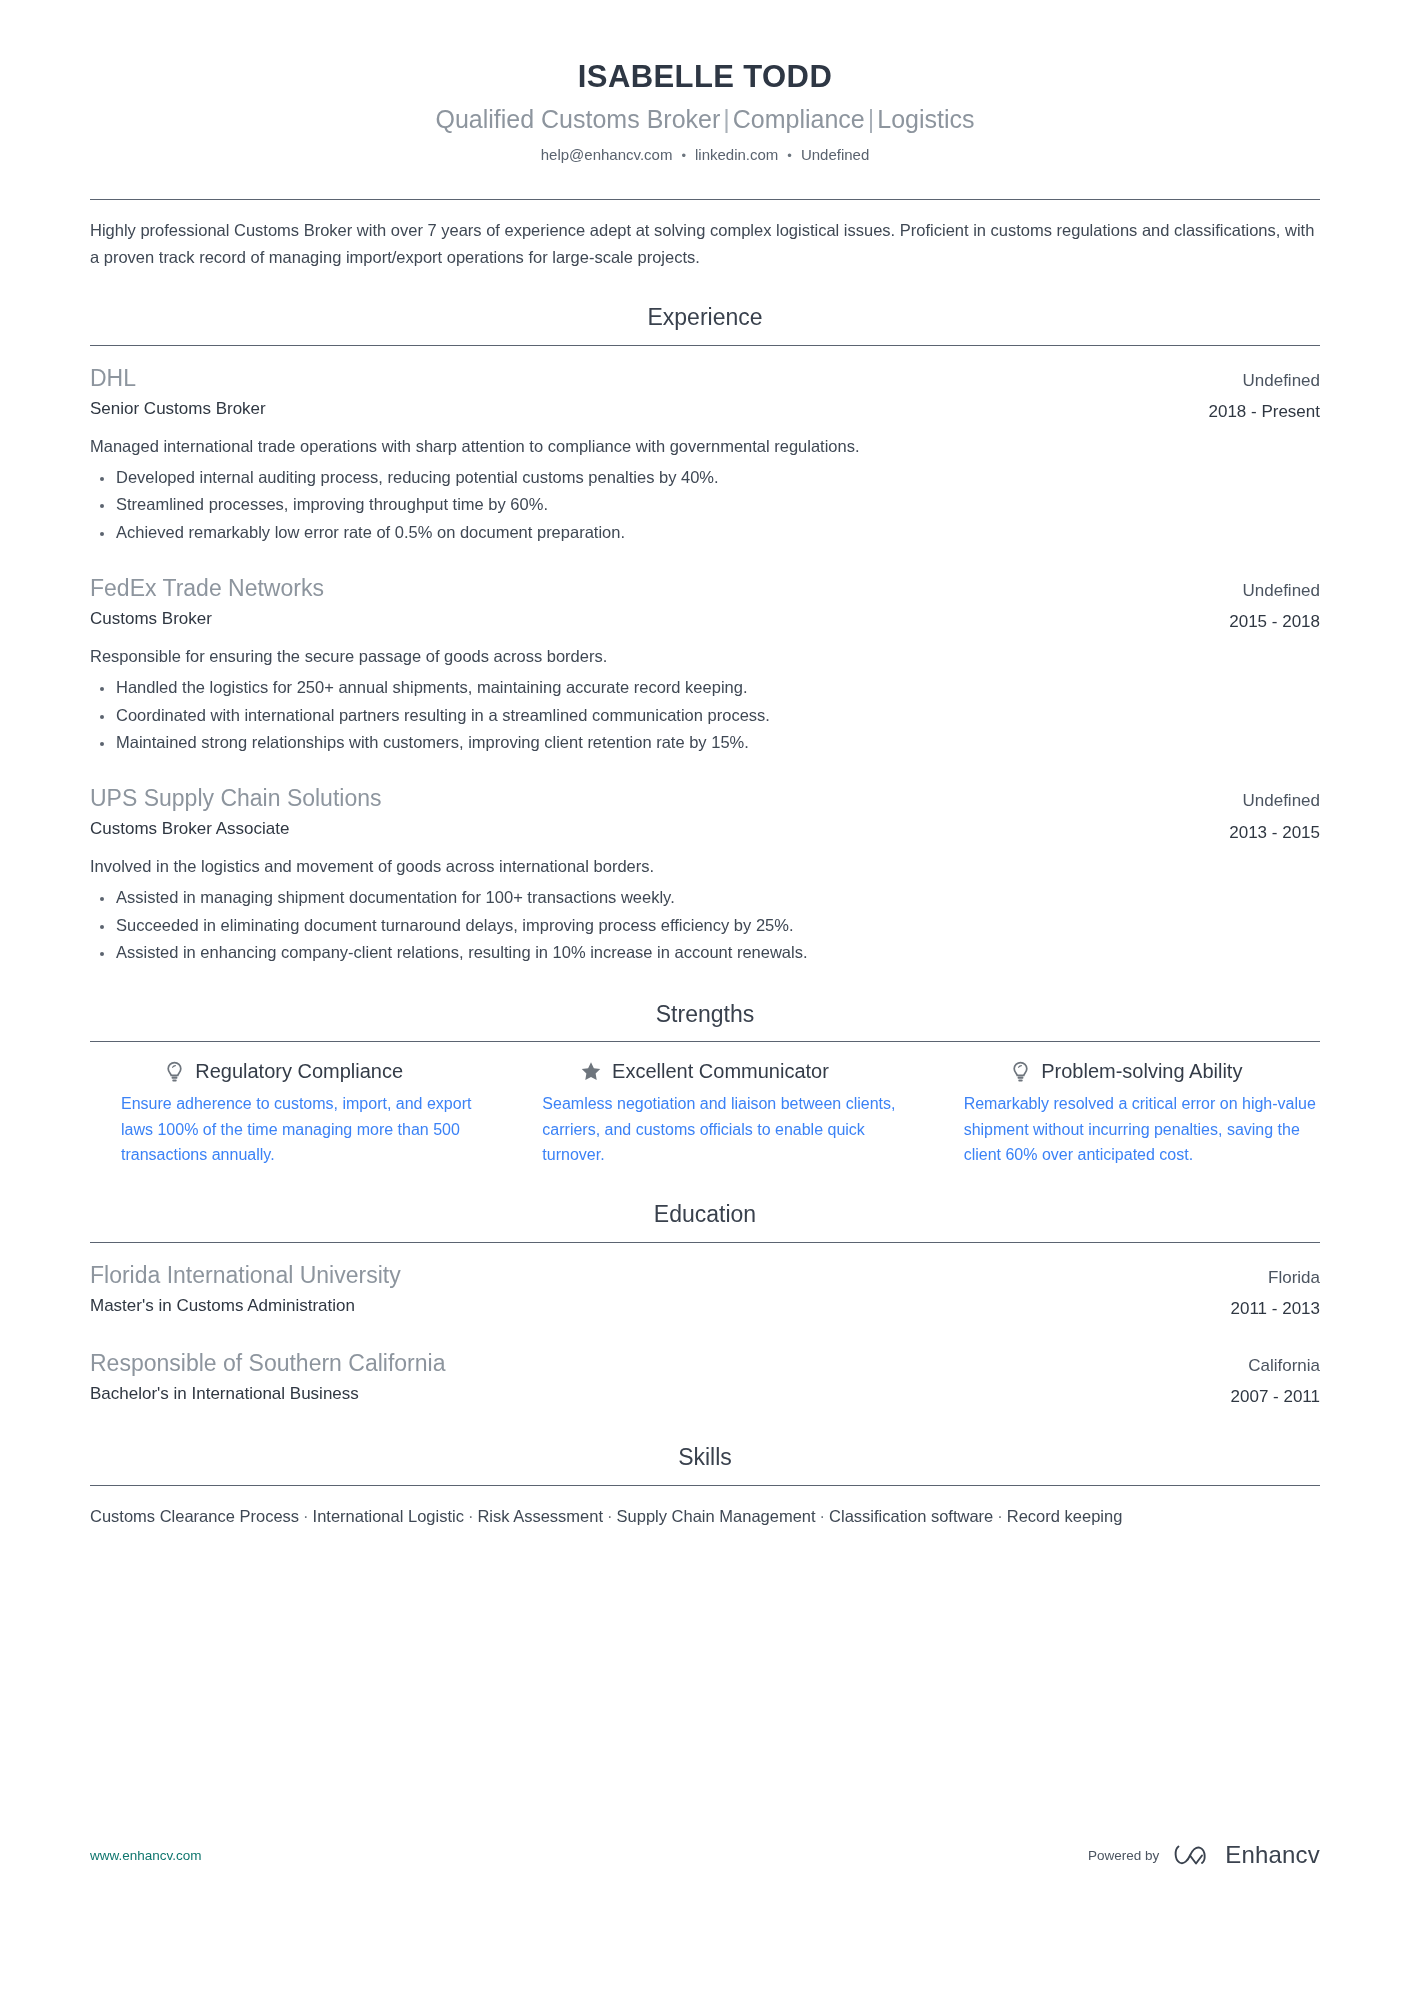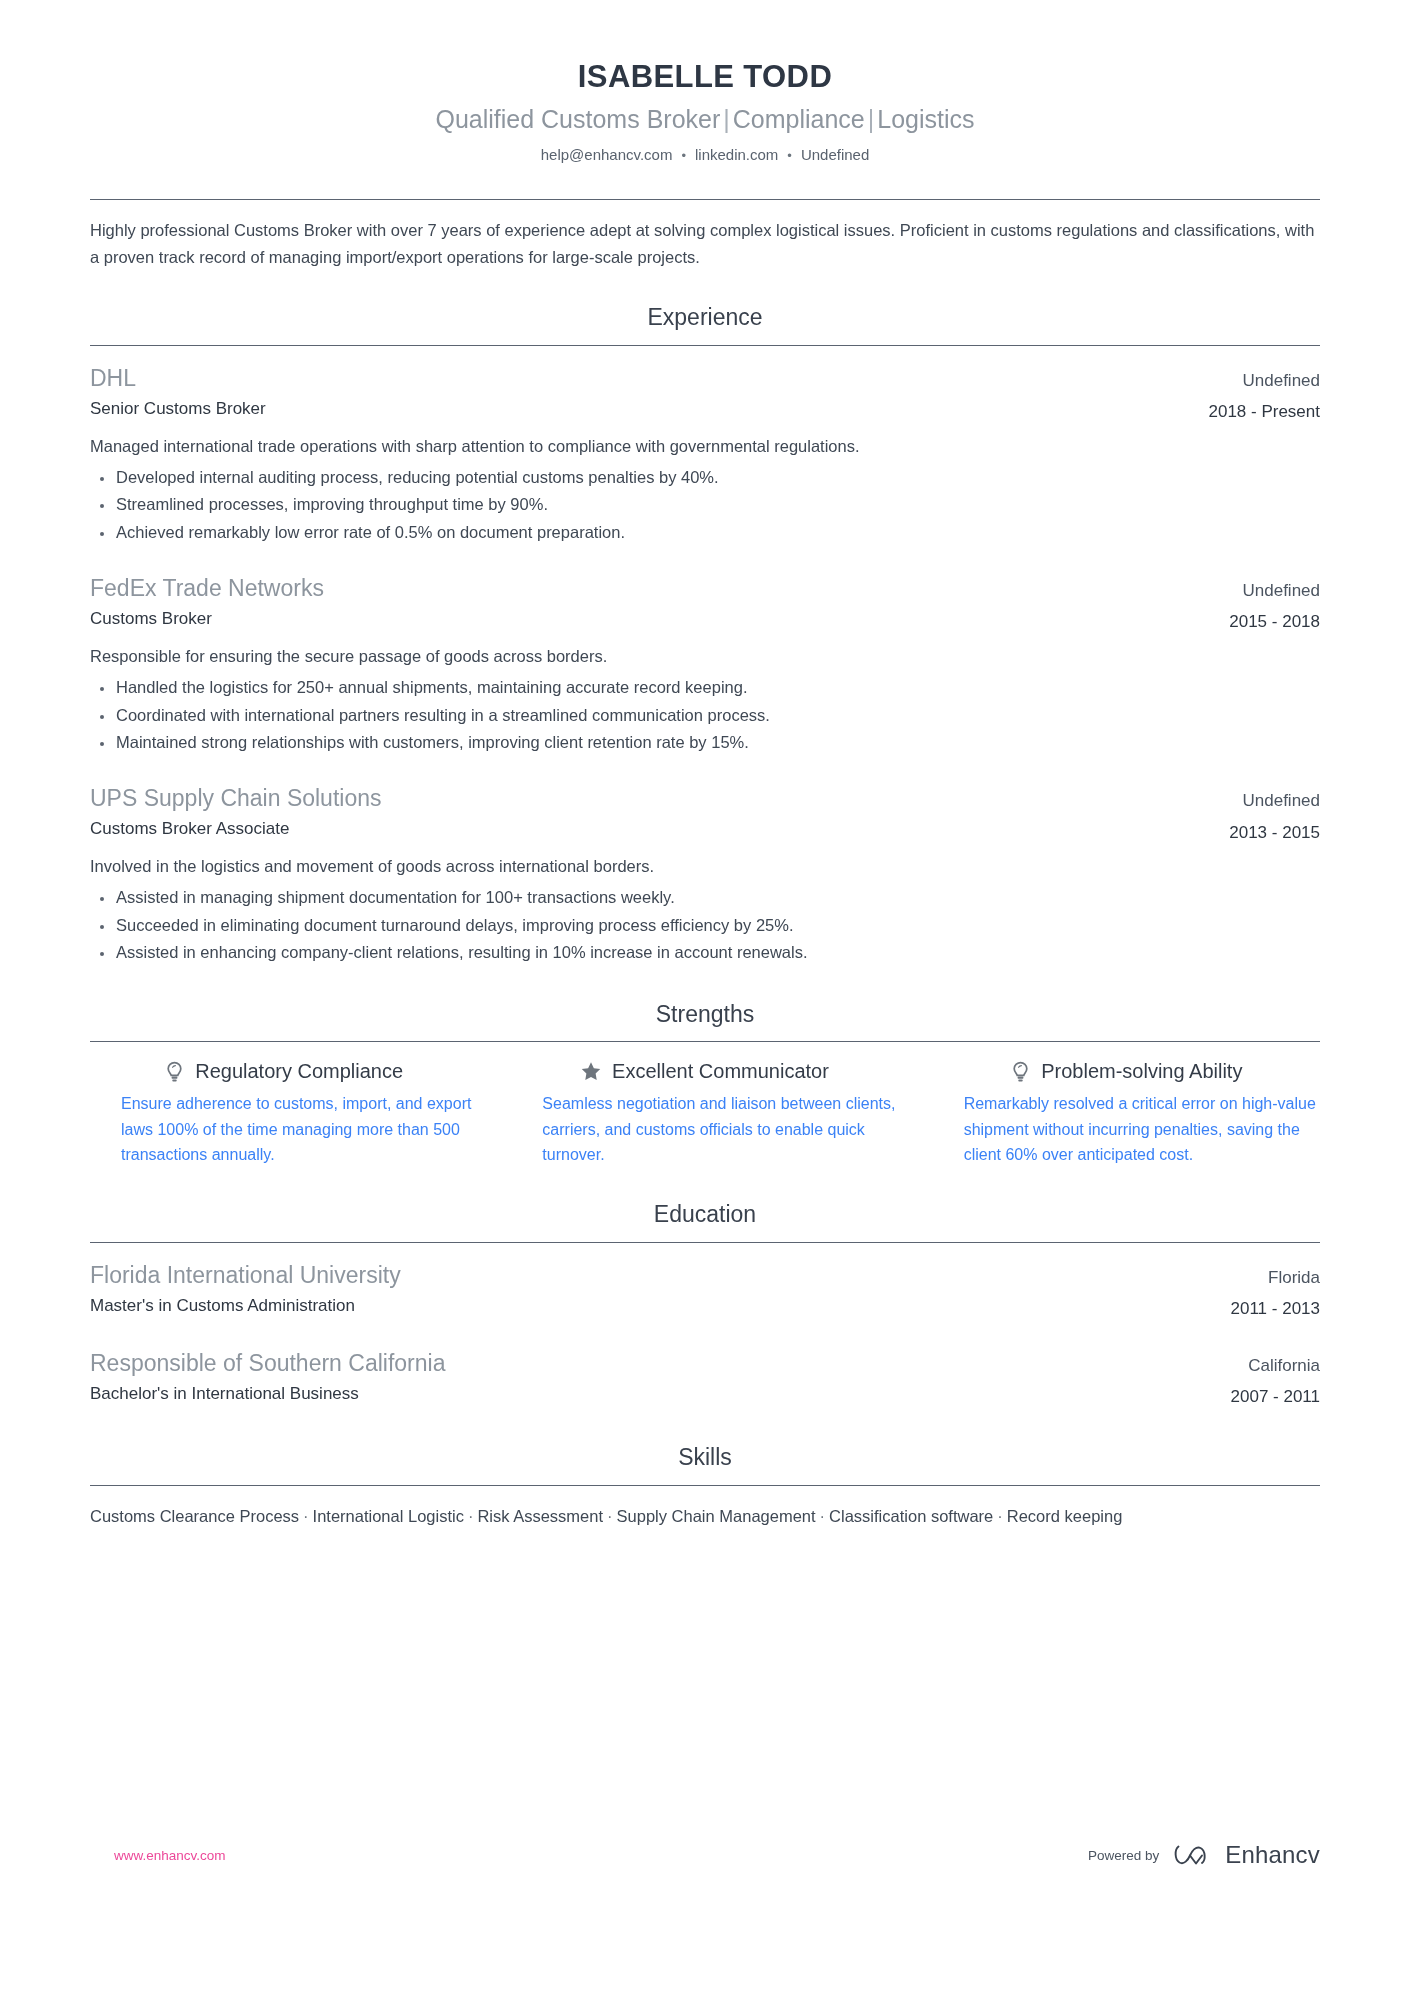--- a/index.html
+++ b/index.html
@@ -277,7 +277,7 @@
         <div class="entry-desc">Managed international trade operations with sharp attention to compliance with governmental regulations.</div>
         <ul class="bullets">
           <li>Developed internal auditing process, reducing potential customs penalties by 40%.</li>
-          <li>Streamlined processes, improving throughput time by 90%.</li>
+          <li>Streamlined processes, improving throughput time by 60%.</li>
           <li>Achieved remarkably low error rate of 0.5% on document preparation.</li>
         </ul>
       </div>

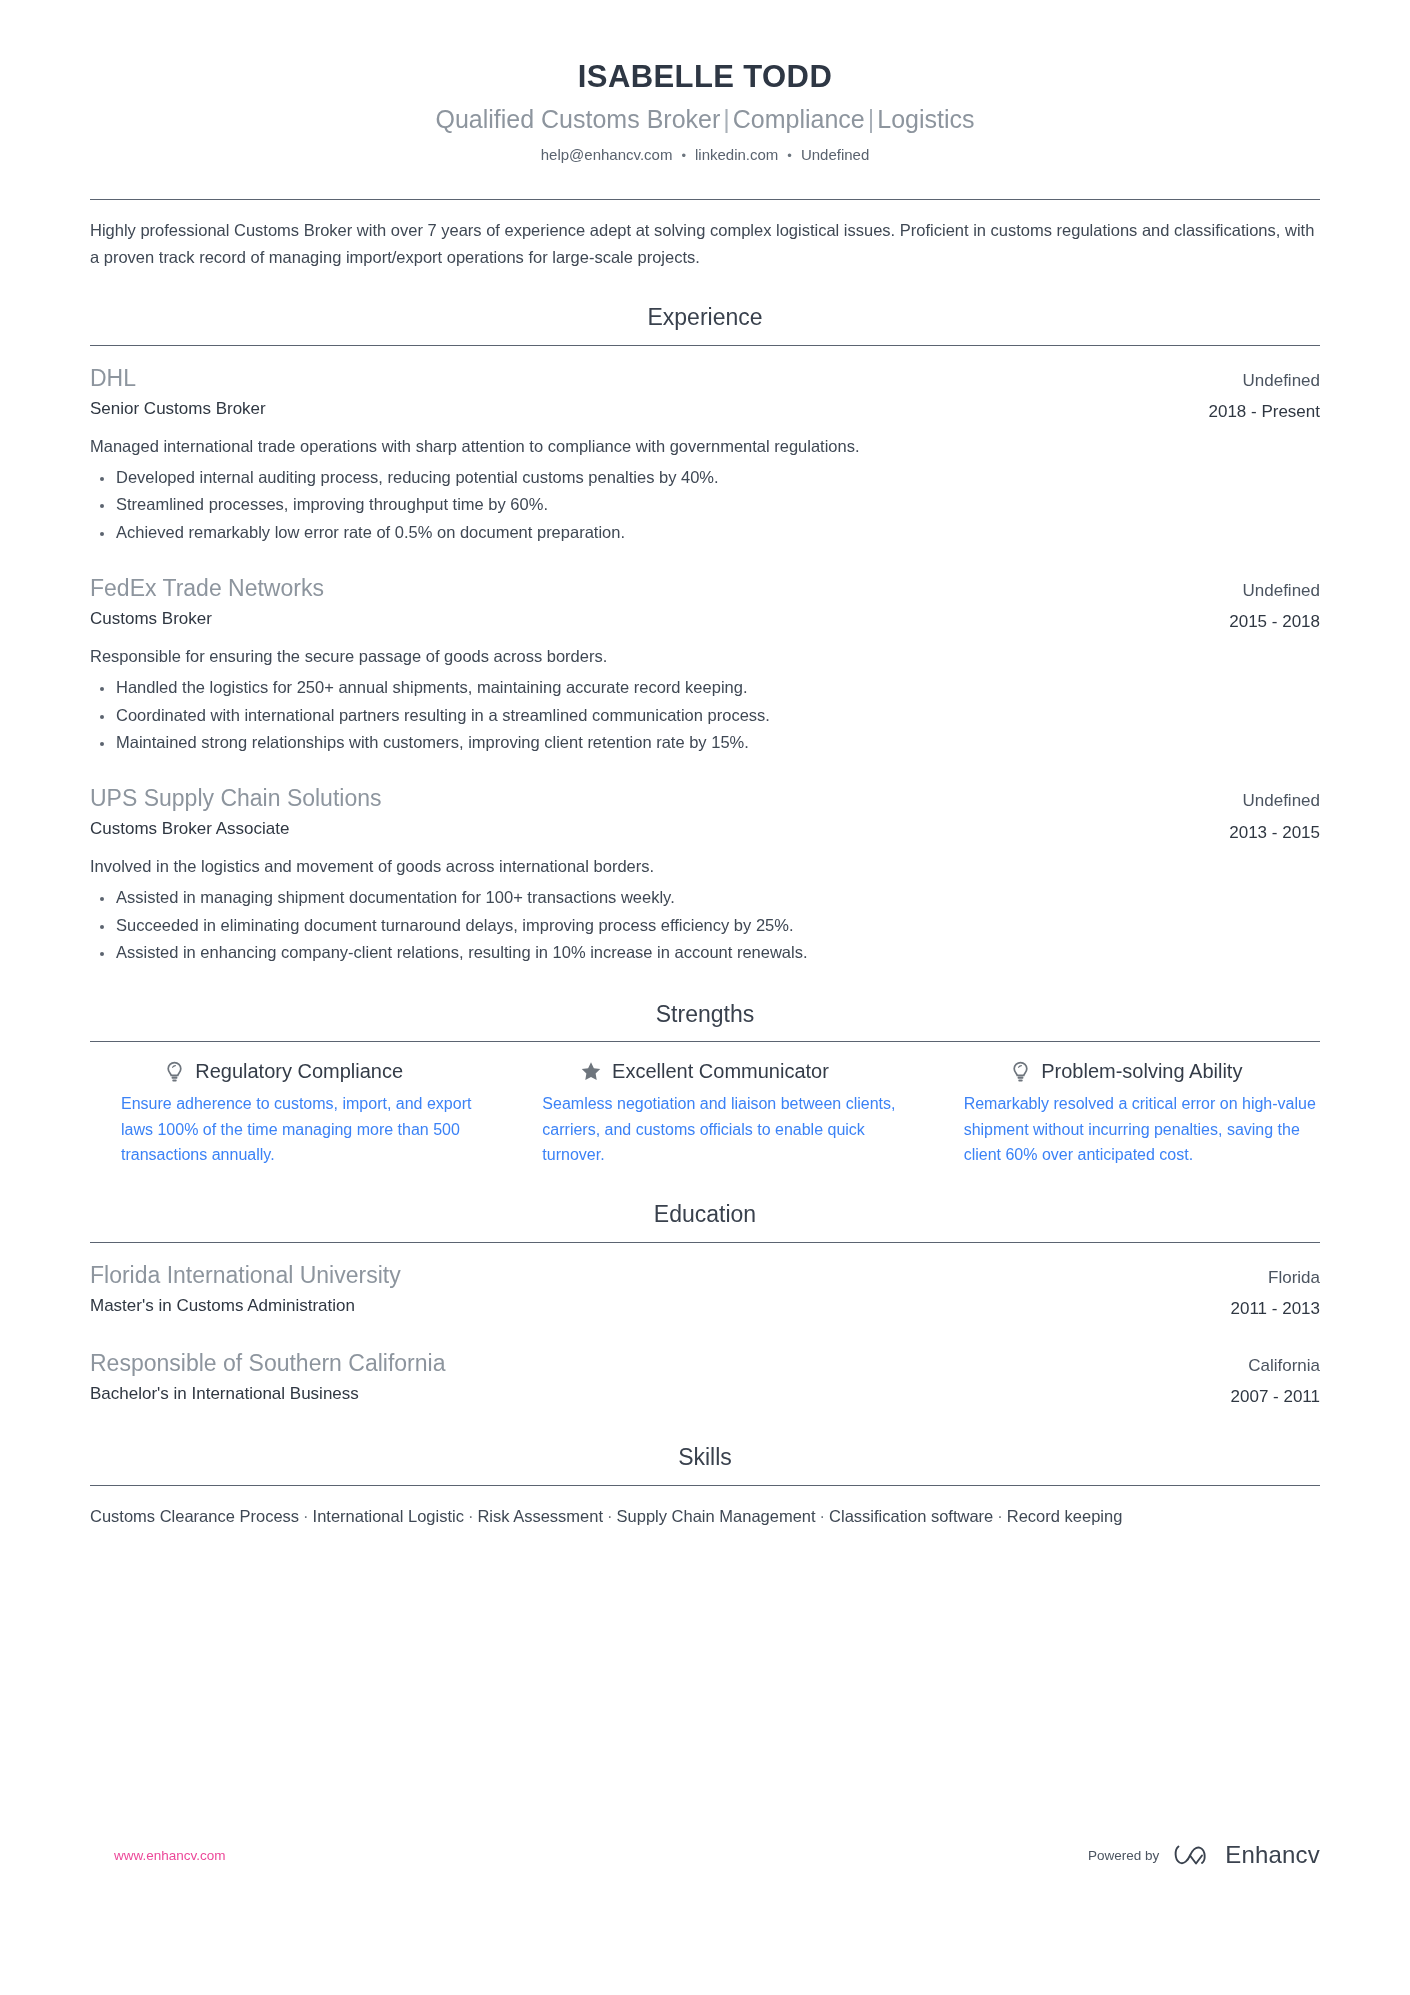--- a/index.html
+++ b/index.html
@@ -213,8 +213,7 @@
   }
   .footer-left {
     font-size: 13.5px;
-    color: #ec4899;
-    margin-left: 24px;
+    color: #0f766e;
   }
   .footer-right {
     display: flex;

